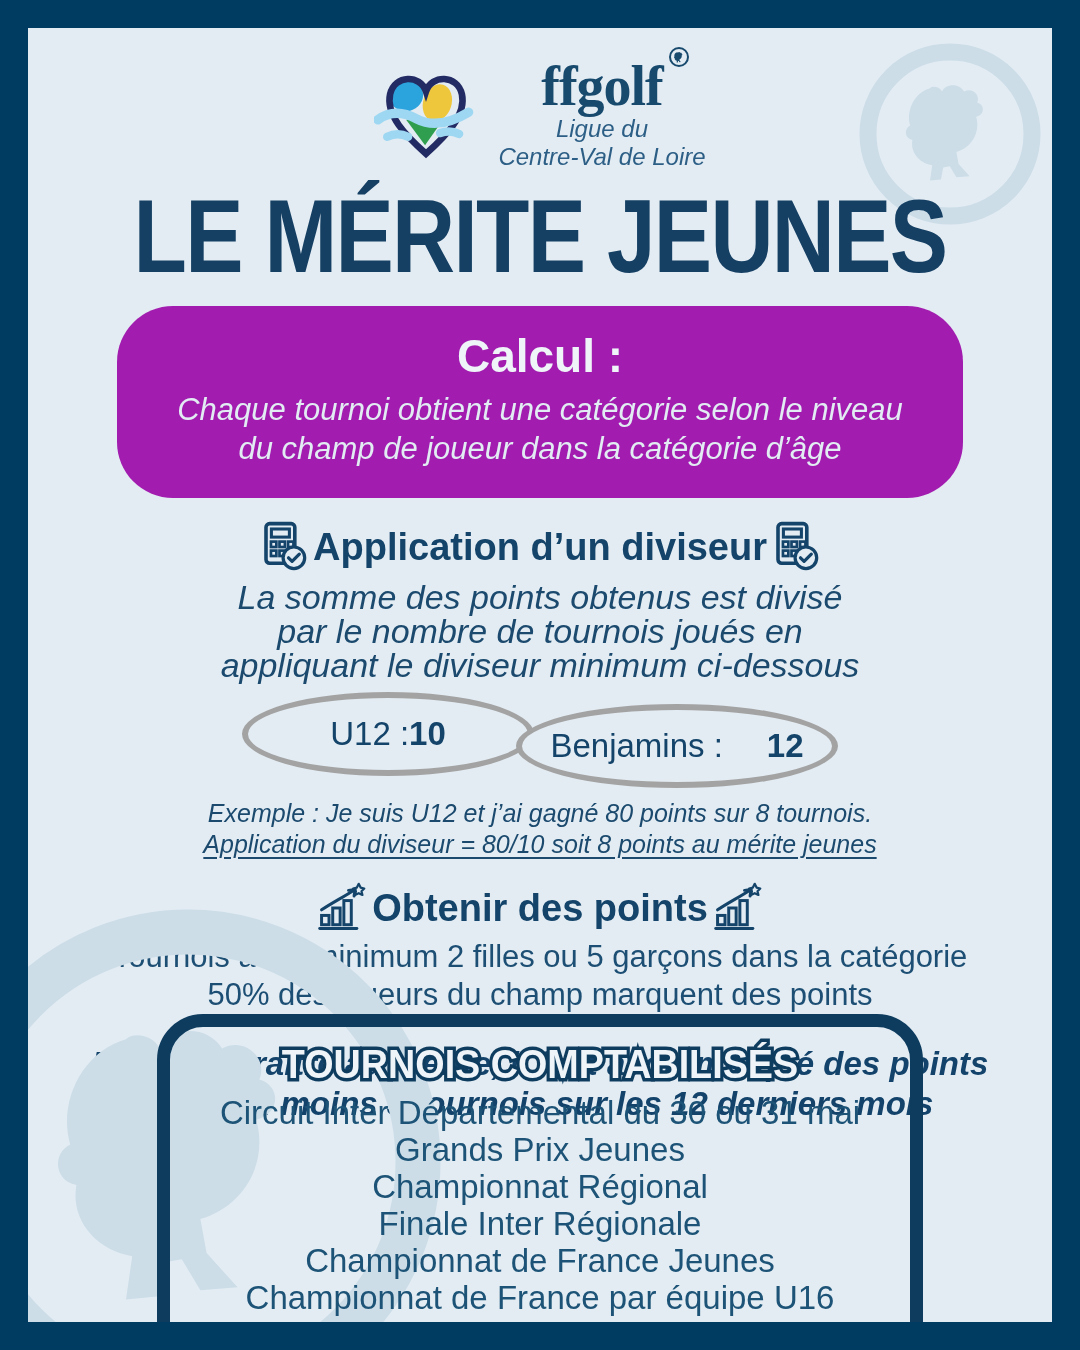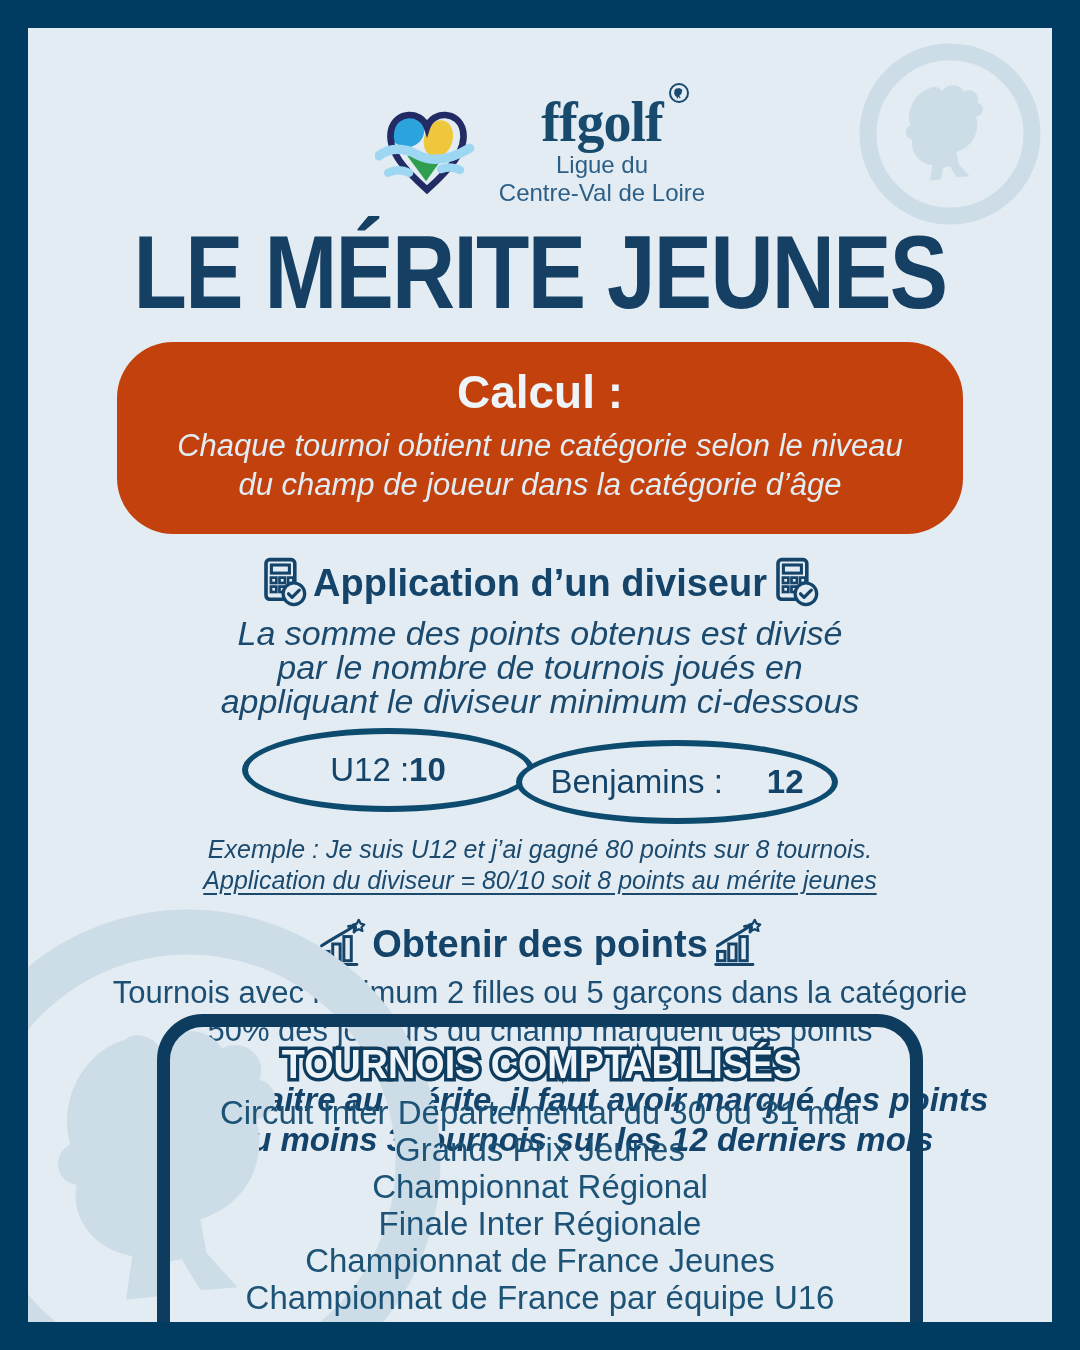--- a/index.html
+++ b/index.html
@@ -25,7 +25,7 @@
 
   .logo-row{
     display:flex;align-items:center;justify-content:center;
-    gap:20px;margin:0 auto;padding-top:68px;position:relative;
+    gap:20px;margin:0 auto;padding-top:32px;position:relative;
   }
   .logo-text{ text-align:center; }
   .logo-brand{

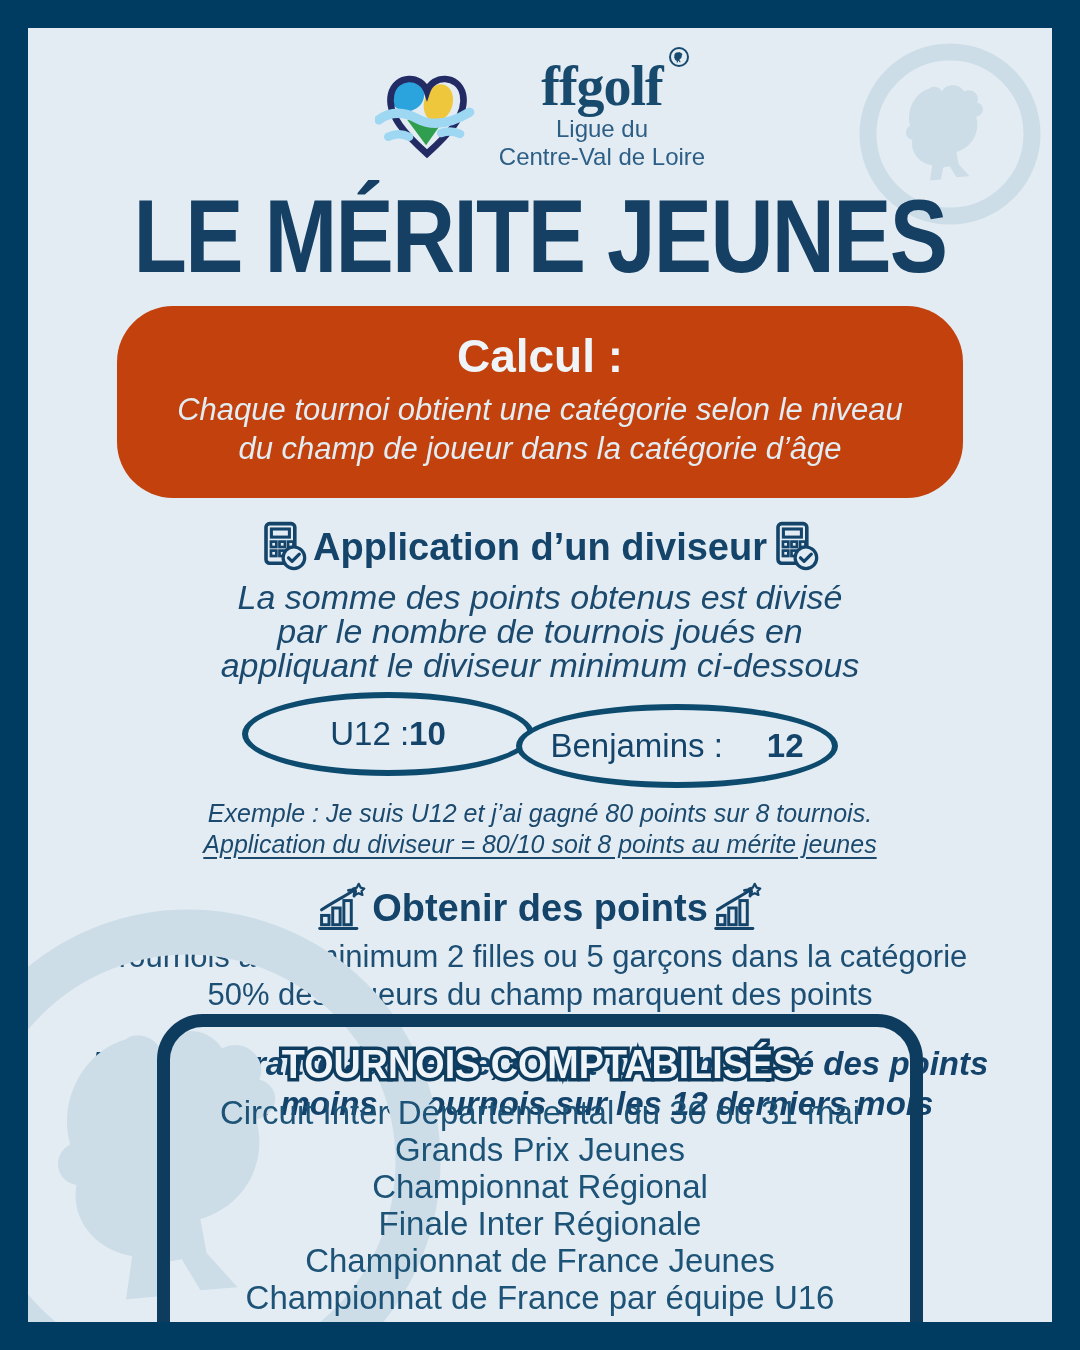--- a/index.html
+++ b/index.html
@@ -39,7 +39,7 @@
     display:flex;align-items:center;justify-content:center;
   }
   .logo-sub{
-    font-size:24px;line-height:28px;color:#2d5f86;margin-top:4px;
+    font-style:italic;font-size:24px;line-height:28px;color:#2d5f86;margin-top:4px;
   }
 
   .main-title{

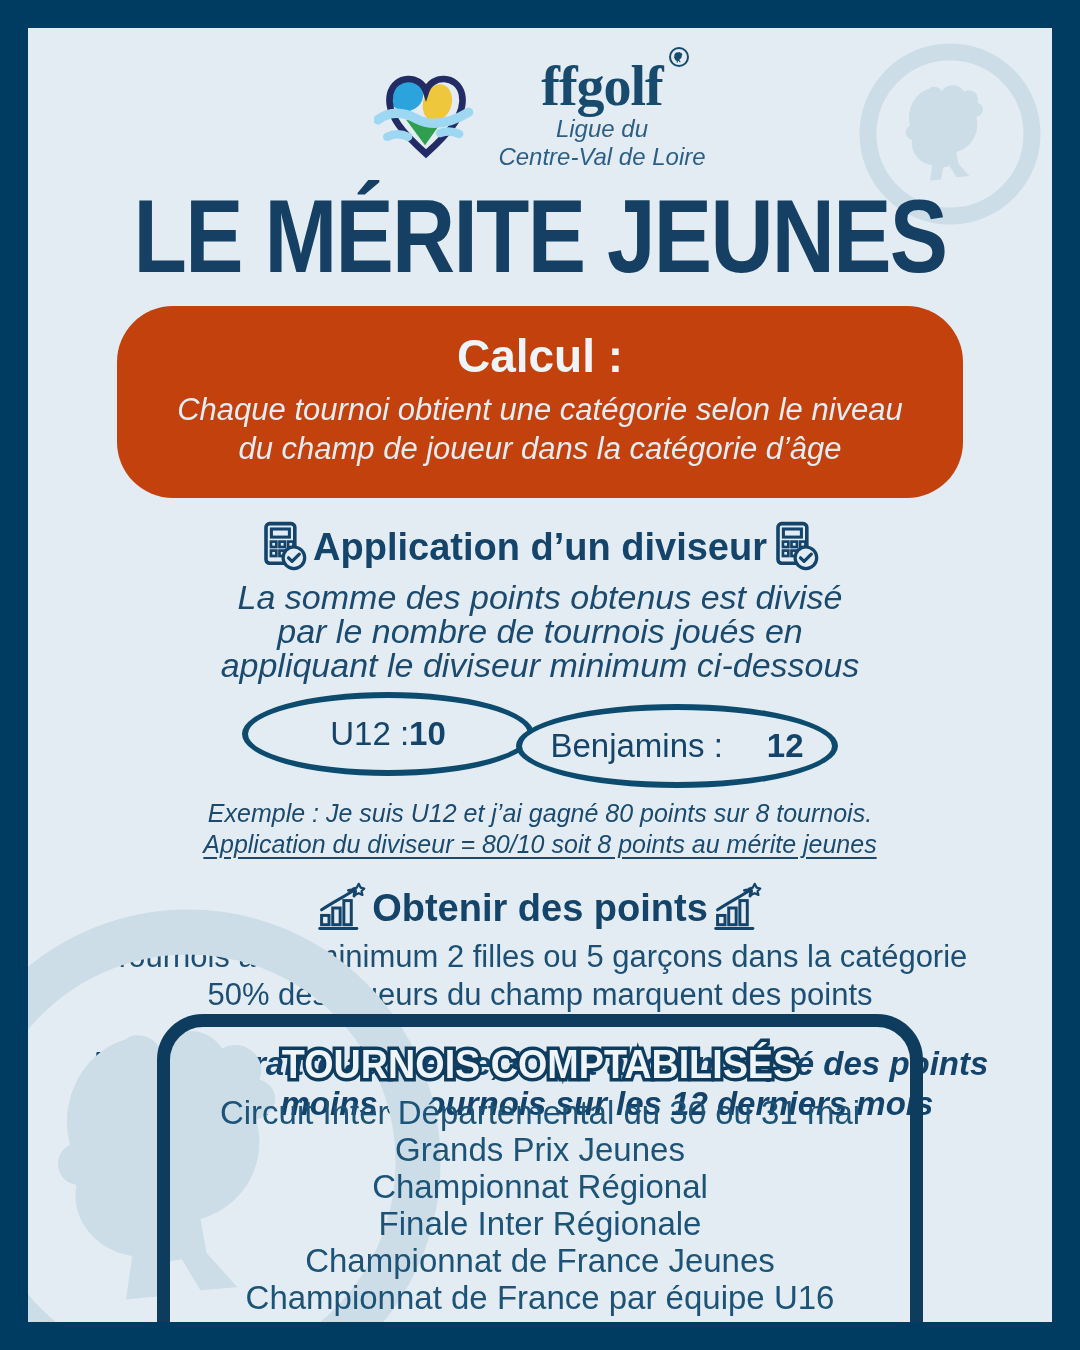--- a/index.html
+++ b/index.html
@@ -52,7 +52,7 @@
 
   .calcul-box{
     width:846px;margin:20px auto 4px auto;
-    background:#c2410c;border-radius:56px;
+    background:#a21caf;border-radius:56px;
     padding:24px 40px 30px 40px;color:#eef4f8;
   }
   .calcul-heading{font-size:46px;font-weight:bold;line-height:52px;}

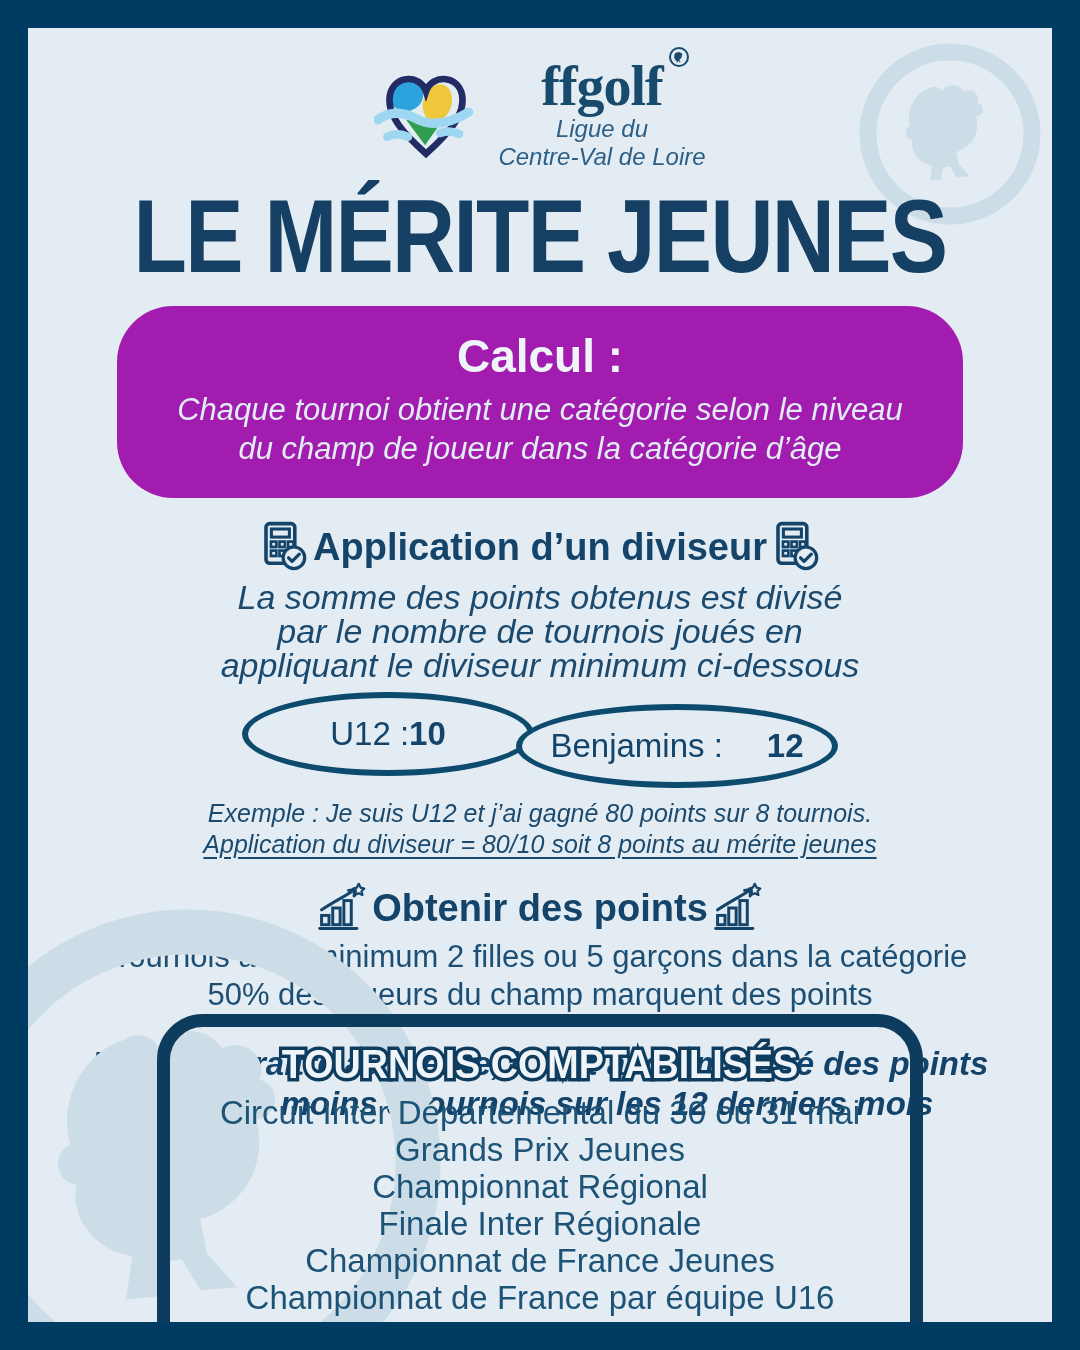--- a/index.html
+++ b/index.html
@@ -77,7 +77,7 @@
     margin-top:10px;height:100px;
   }
   .ellipse{
-    height:84px;border:6px solid #0c4a6e;border-radius:50%;
+    height:84px;border:6px solid #a3a3a3;border-radius:50%;
     background:#e3ecf3;display:flex;align-items:center;justify-content:center;
     font-size:33px;color:#14446a;white-space:nowrap;padding:0 30px;
   }

